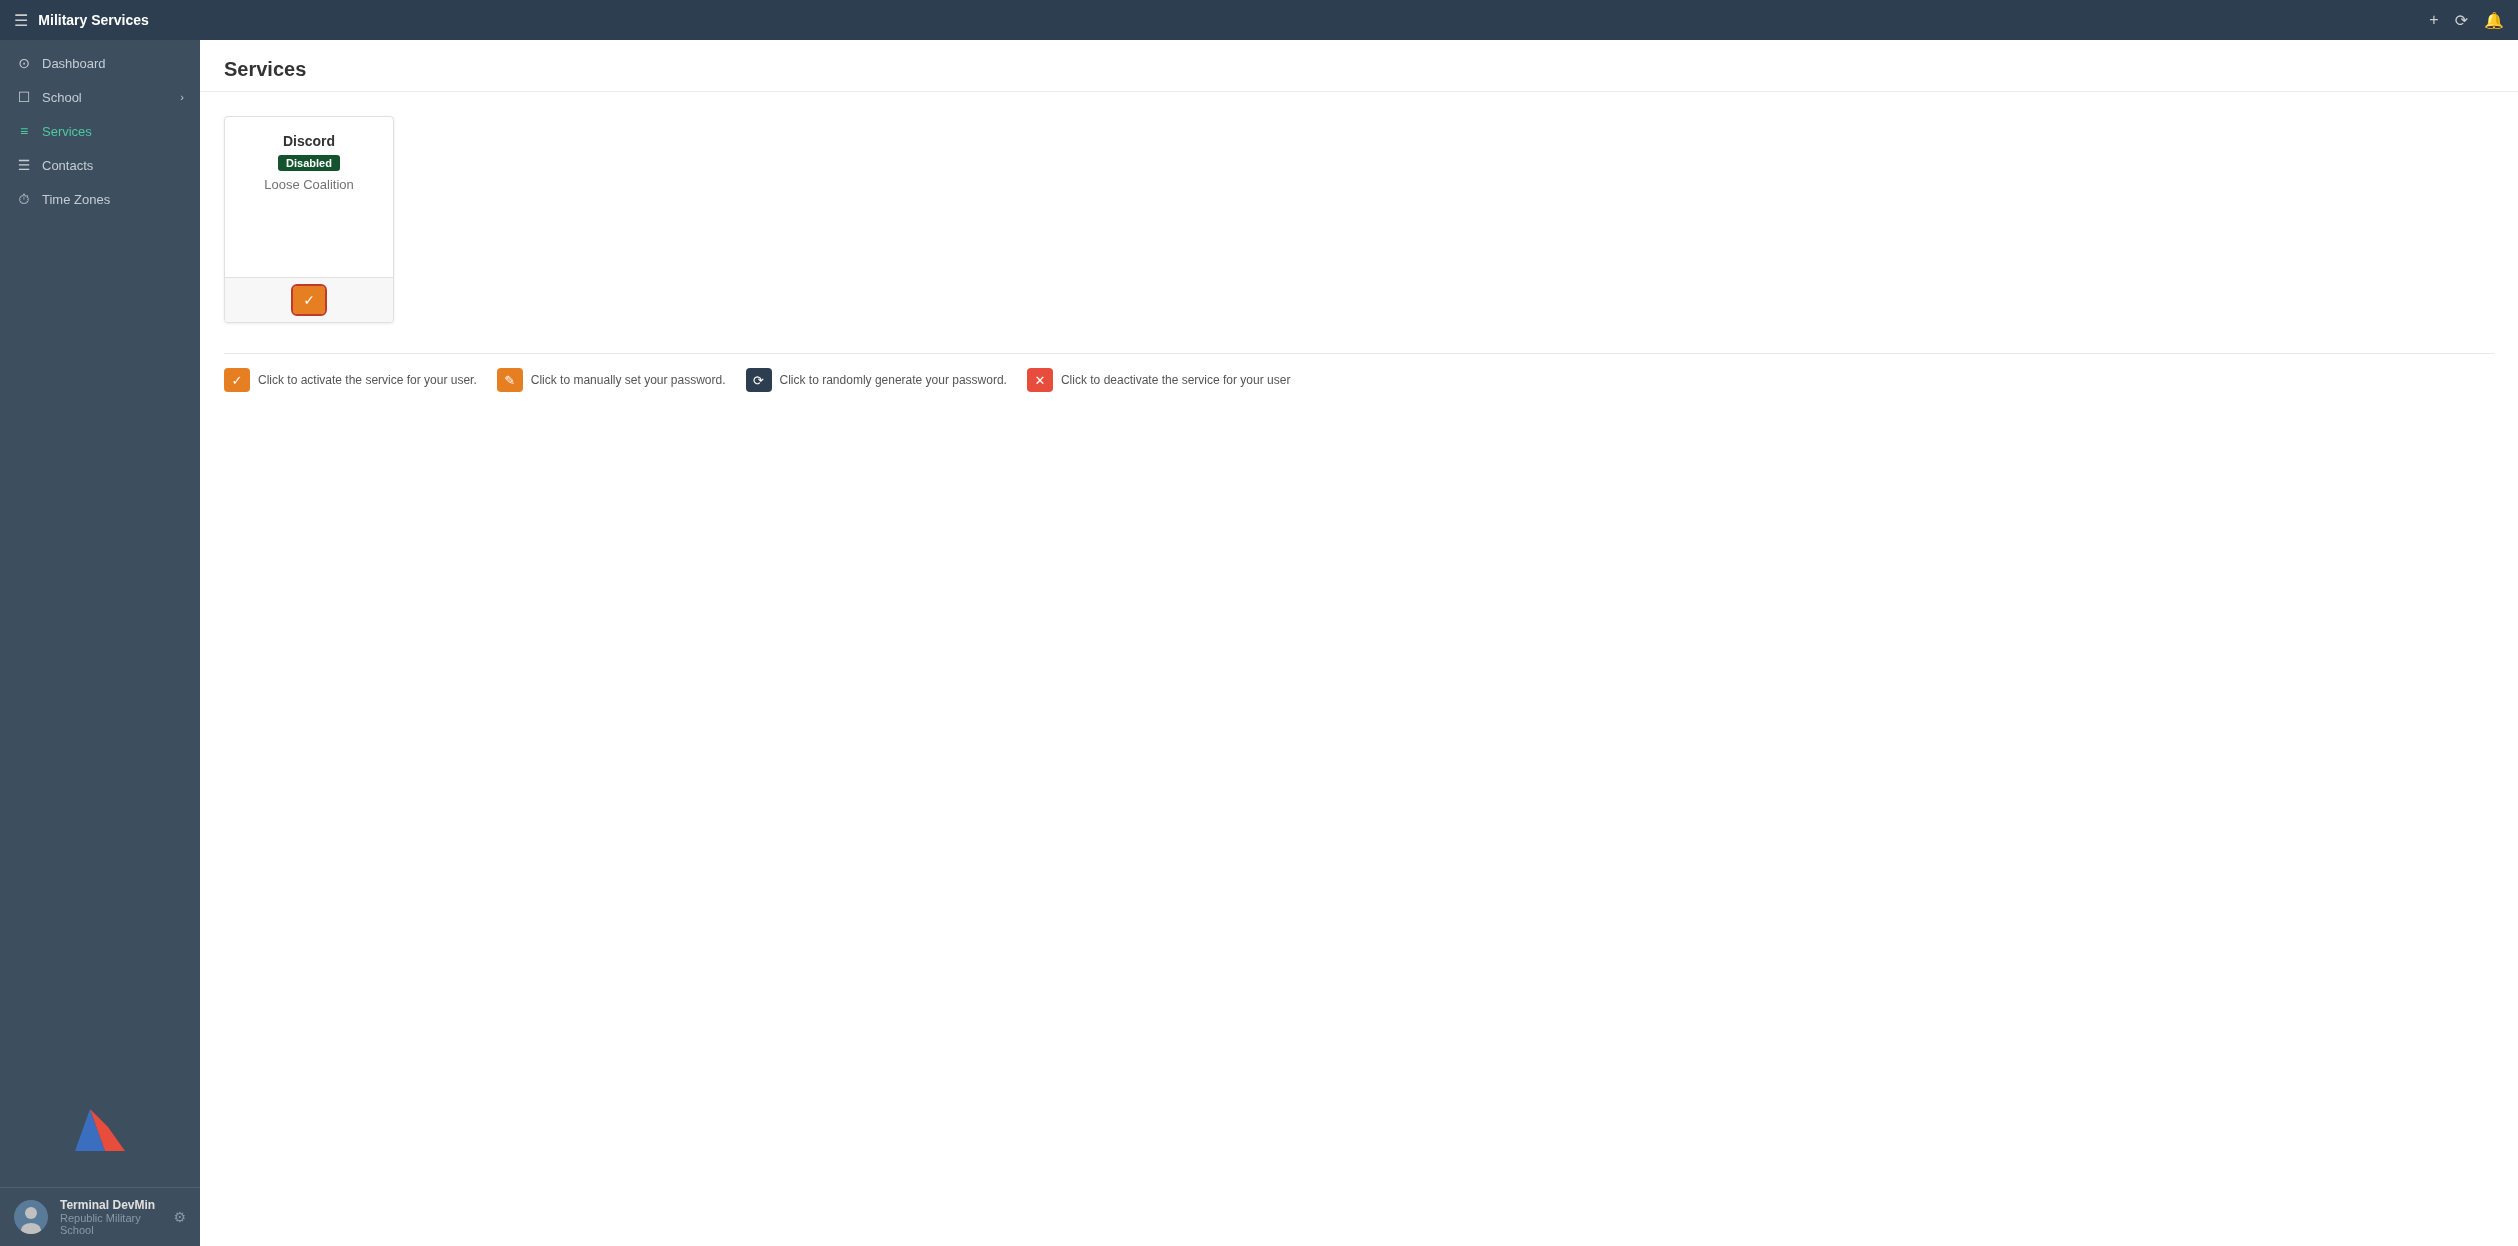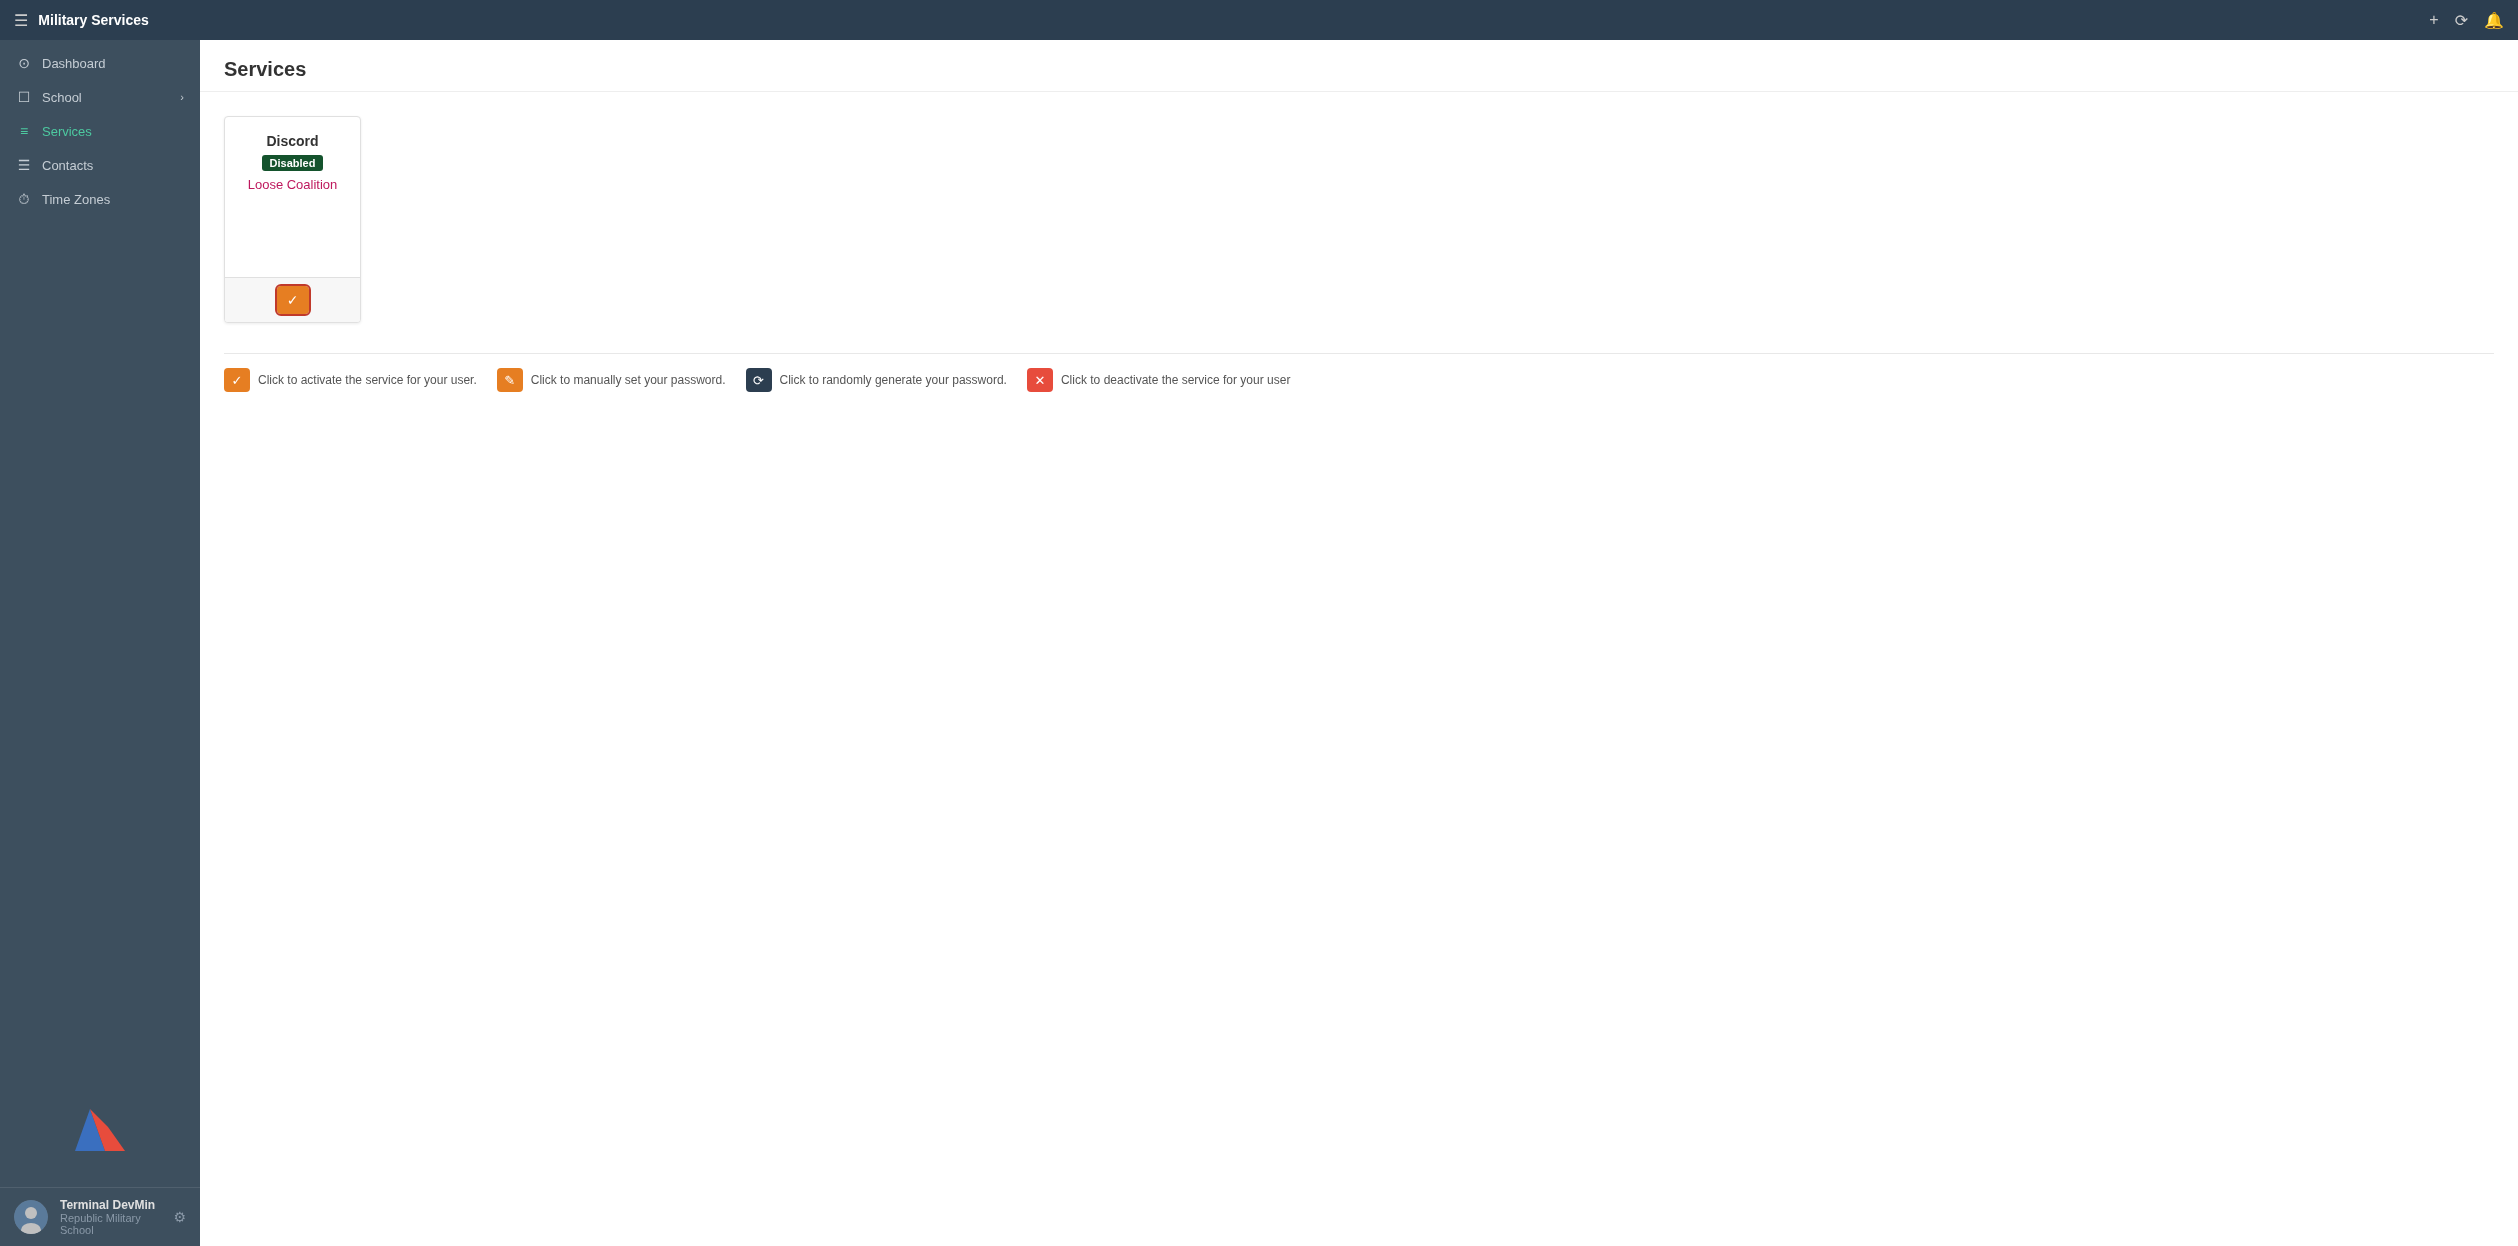--- a/index.html
+++ b/index.html
@@ -105,7 +105,7 @@
     }
 
     .service-card {
-      width: 137px;
+      width: 170px;
       border: 1px solid #e0e0e0;
       border-radius: 4px;
       overflow: hidden;

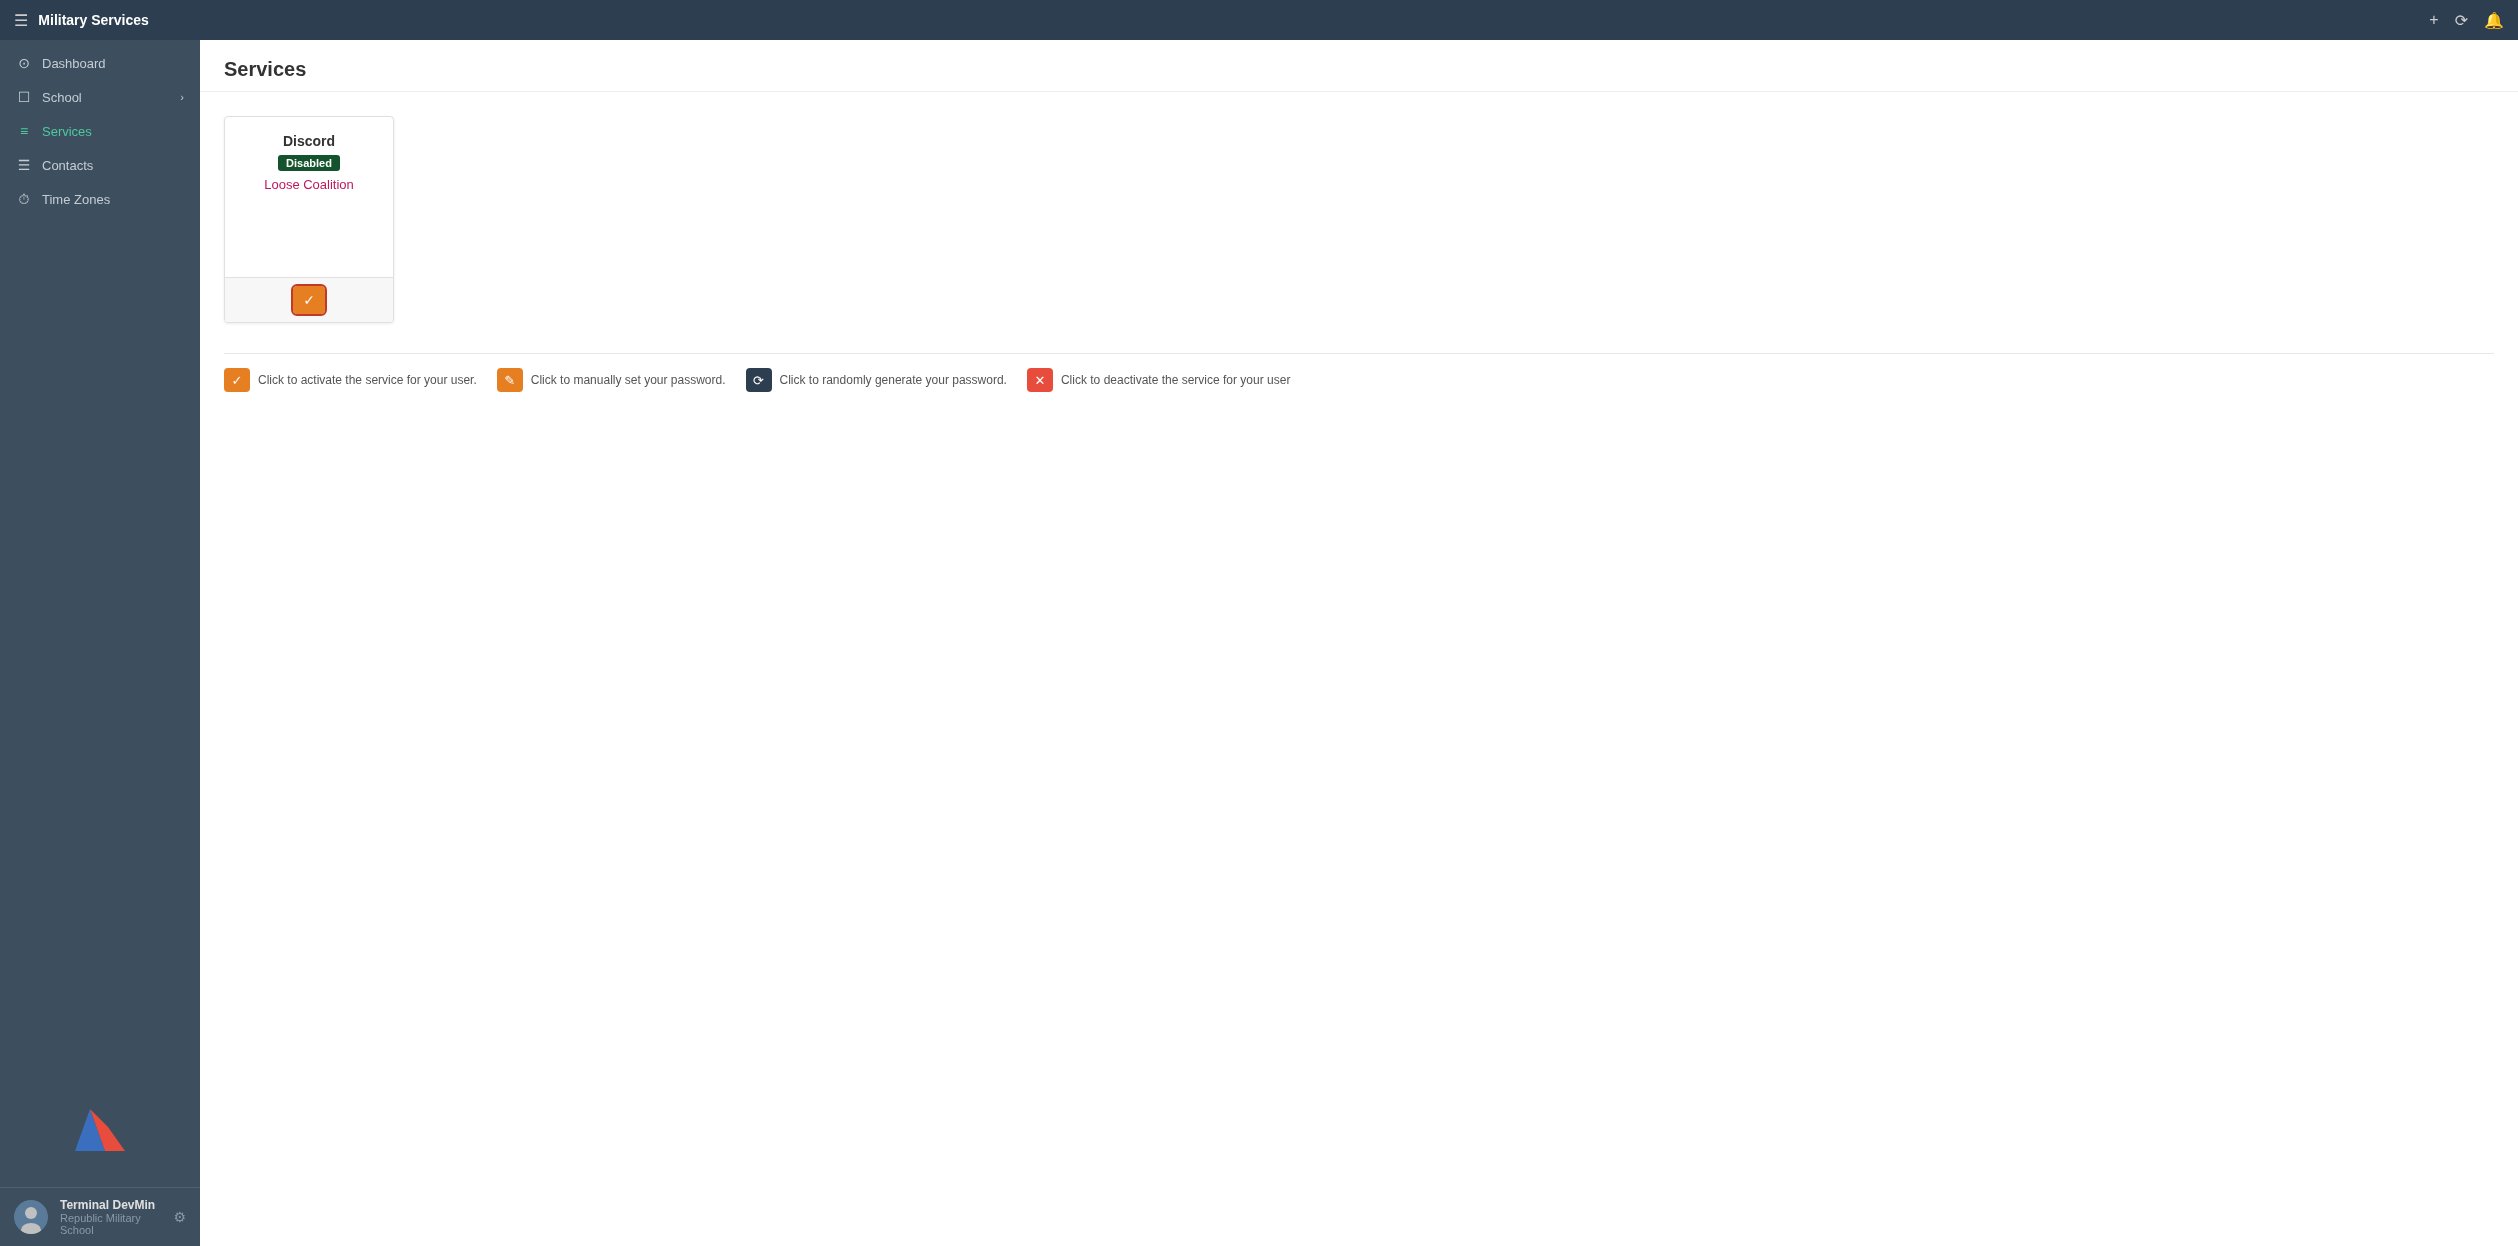--- a/index.html
+++ b/index.html
@@ -137,7 +137,7 @@
     .card-badge.disabled { background: #14532d; }
     .card-org {
       font-size: 13px;
-      color: #be185d;
+      color: #737373;
     }
     .card-footer {
       background: #f7f7f7;

